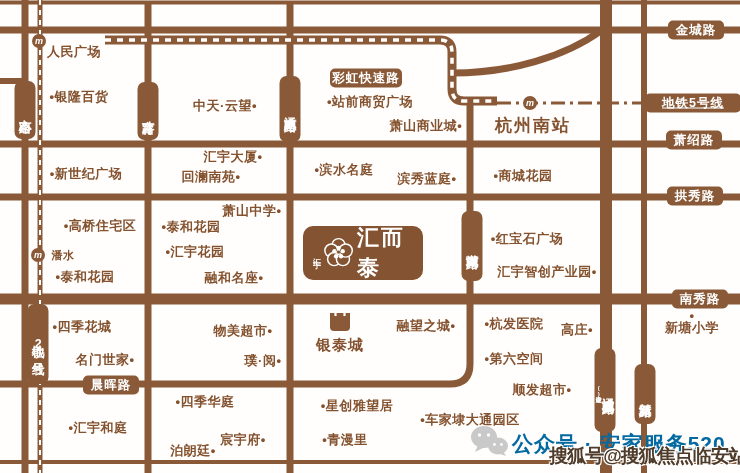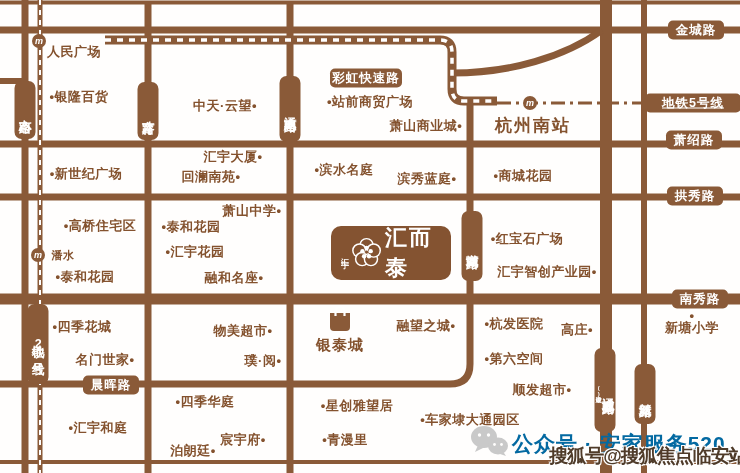--- a/index.html
+++ b/index.html
@@ -23,7 +23,7 @@
          background:#8a5a38;color:#fff;font-size:9px;font-weight:700;display:flex;
          align-items:center;justify-content:center;z-index:5;font-style:italic;}
   .plaque{position:absolute;left:303px;top:226px;width:120px;height:54px;background:#845331;
-          border-radius:10px;display:flex;align-items:center;z-index:6;padding:0;margin-left:28px;}
+          border-radius:10px;display:flex;align-items:center;z-index:6;padding:0;}
   .plaque .side{writing-mode:vertical-rl;text-orientation:upright;color:#fff;font-size:8px;
                 margin-left:7px;letter-spacing:1px;font-weight:700;}
   .plaque .flower{margin-left:2px;}

